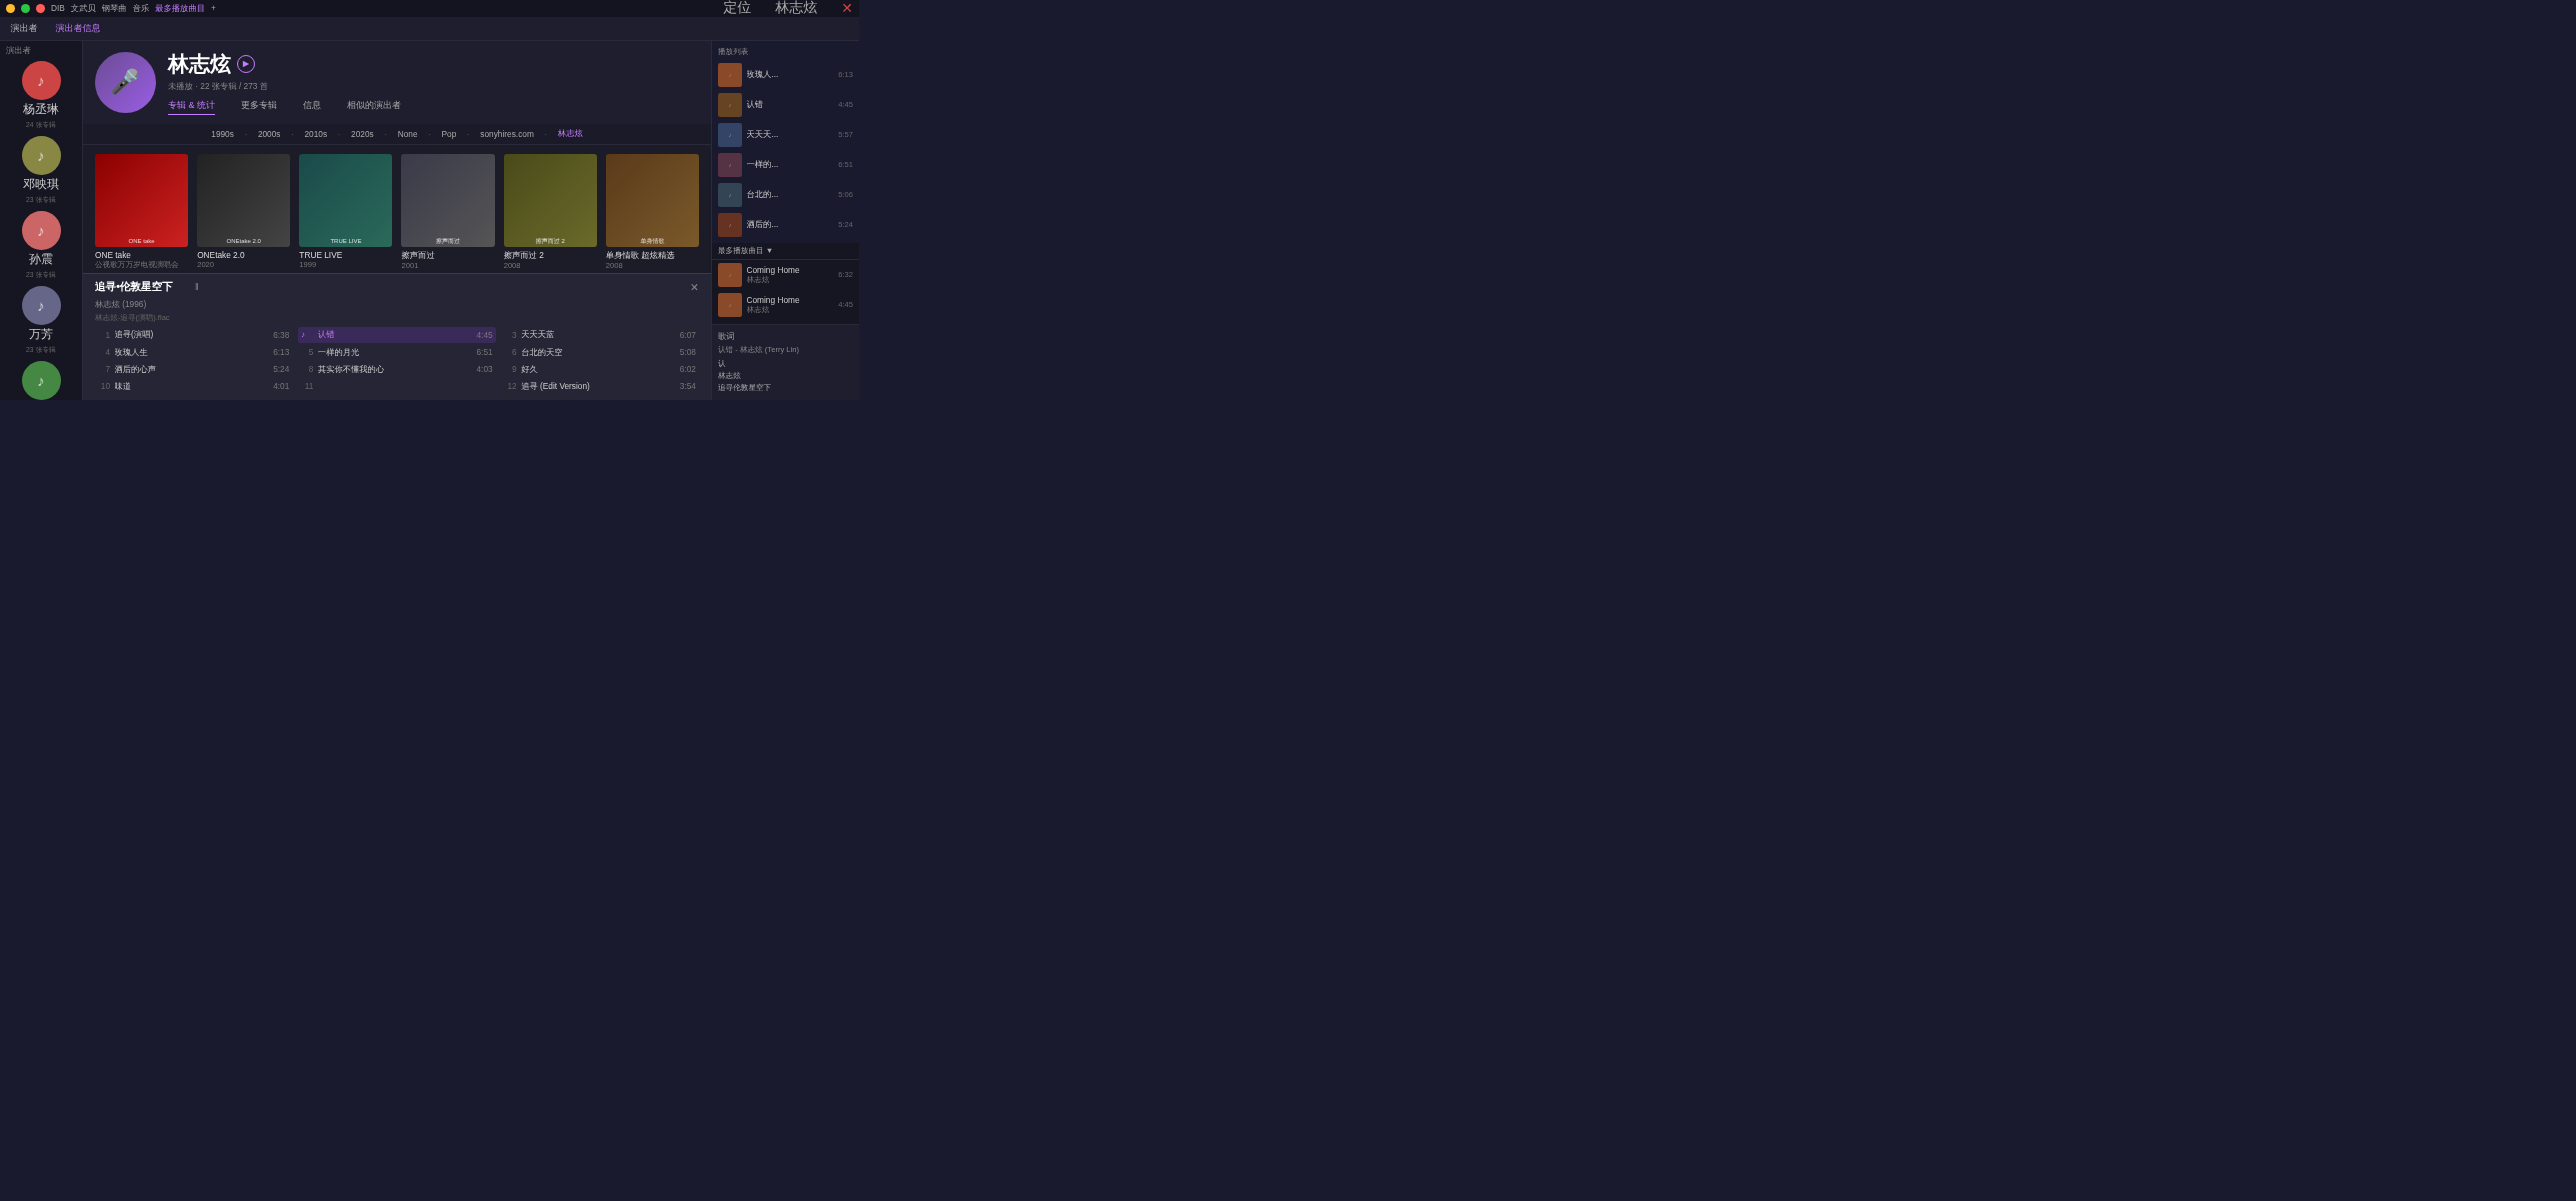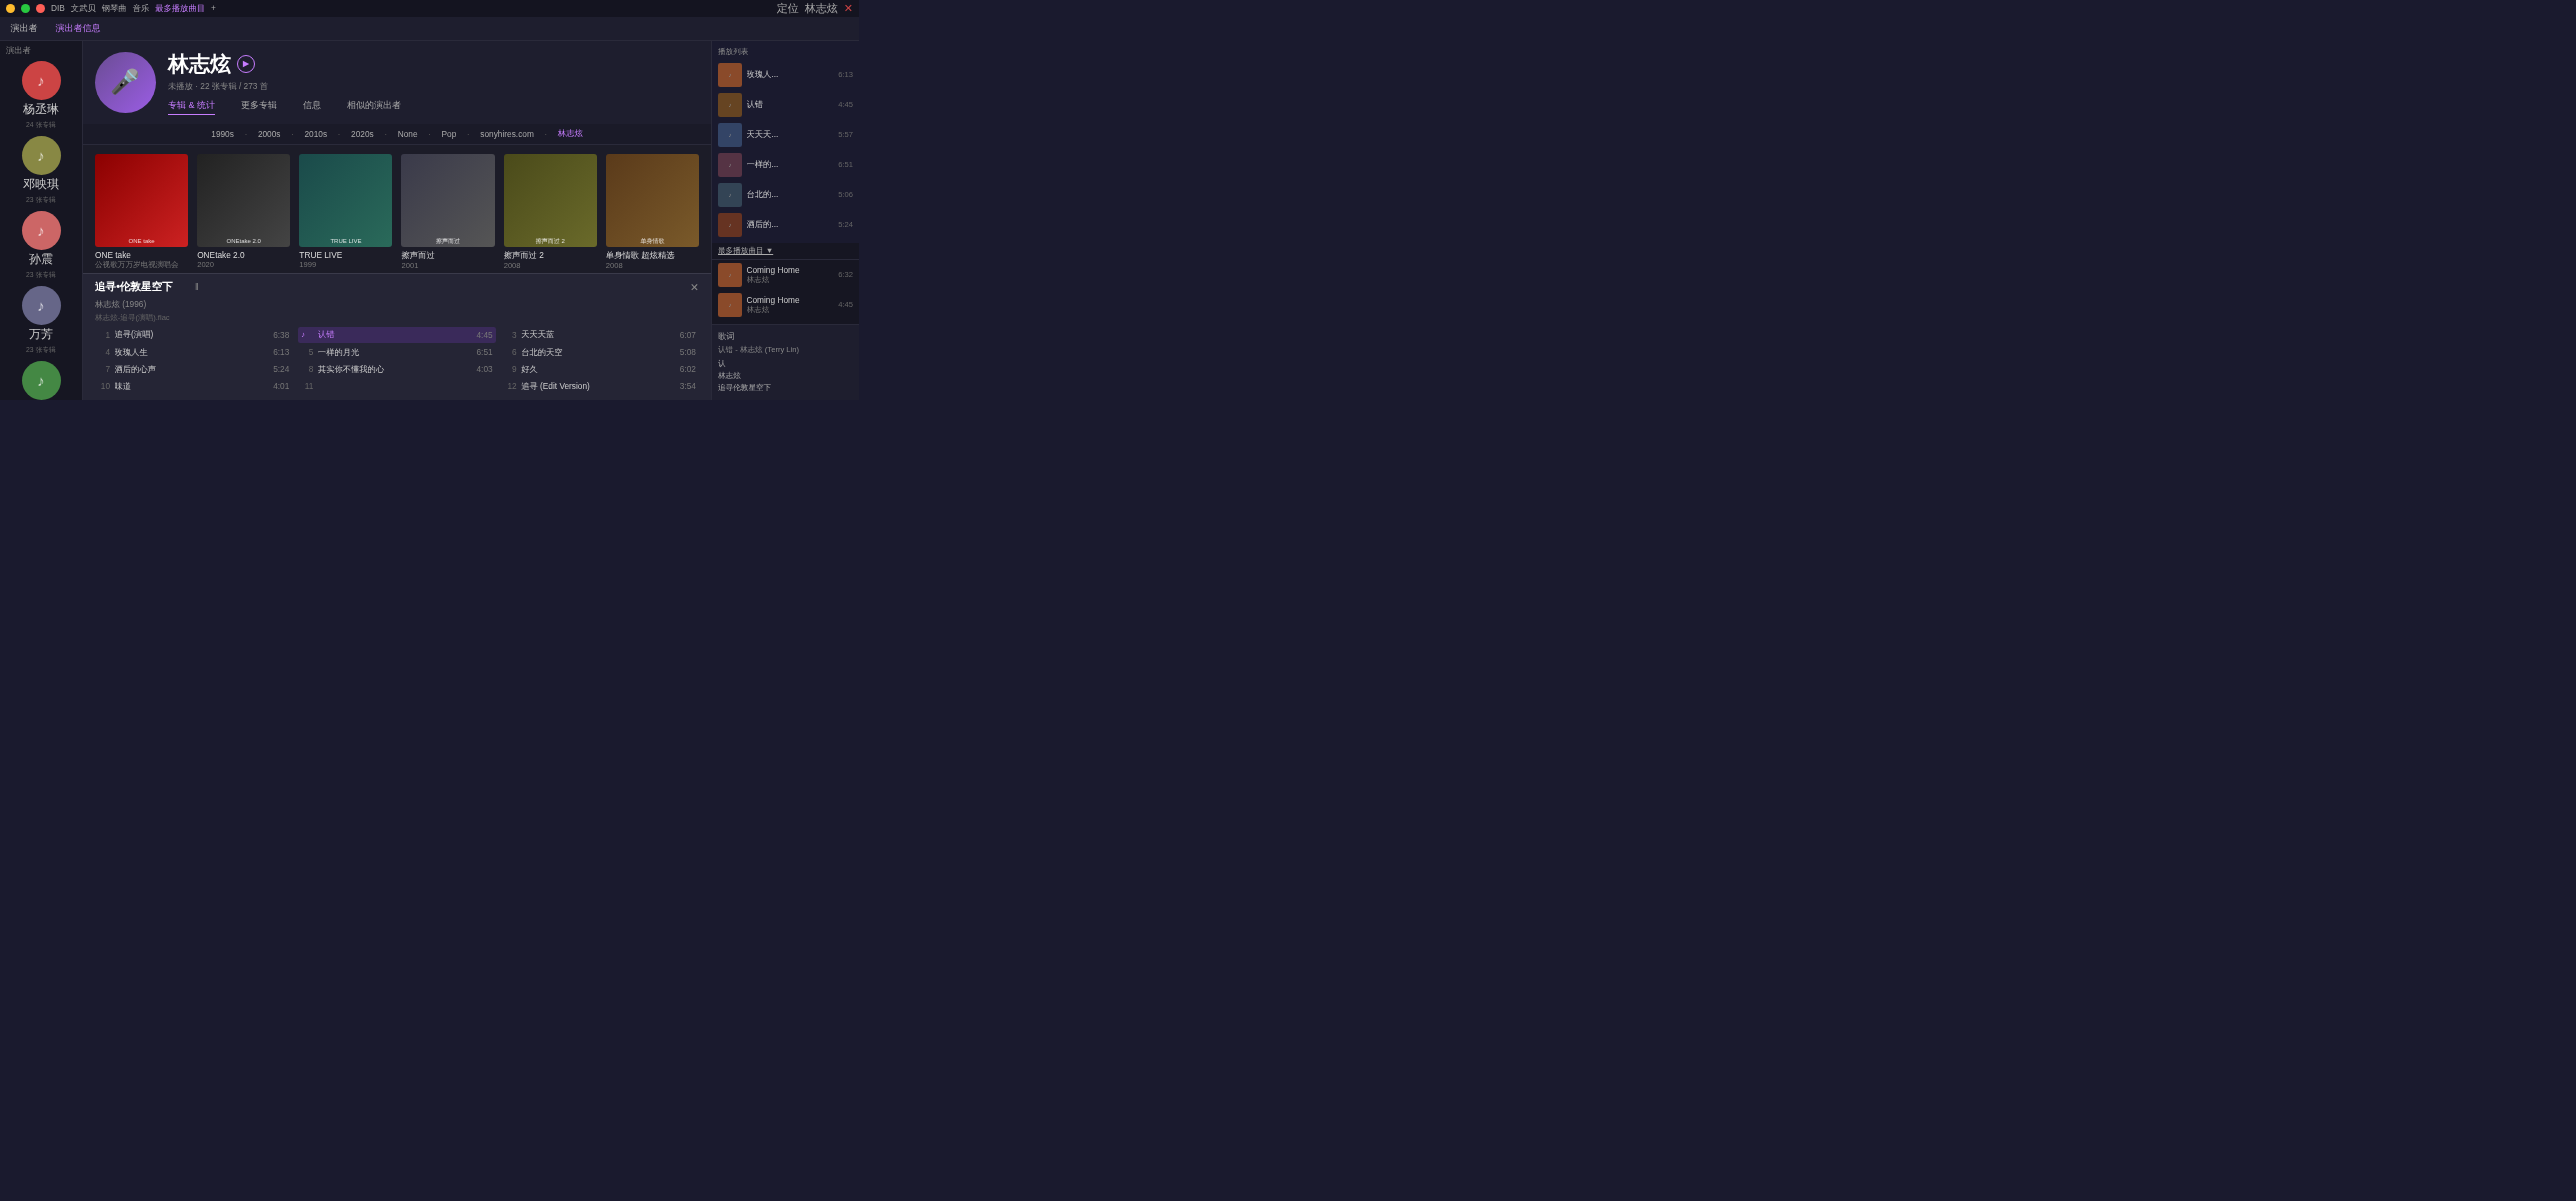--- a/index.html
+++ b/index.html
@@ -39,8 +39,8 @@
       margin-left: auto;
       display: flex;
       align-items: center;
-      gap: 6px;
-      font-size: 11px;
+      gap: 24px;
+      font-size: 14px;
       color: #aaa;
     }
     .win-btn {

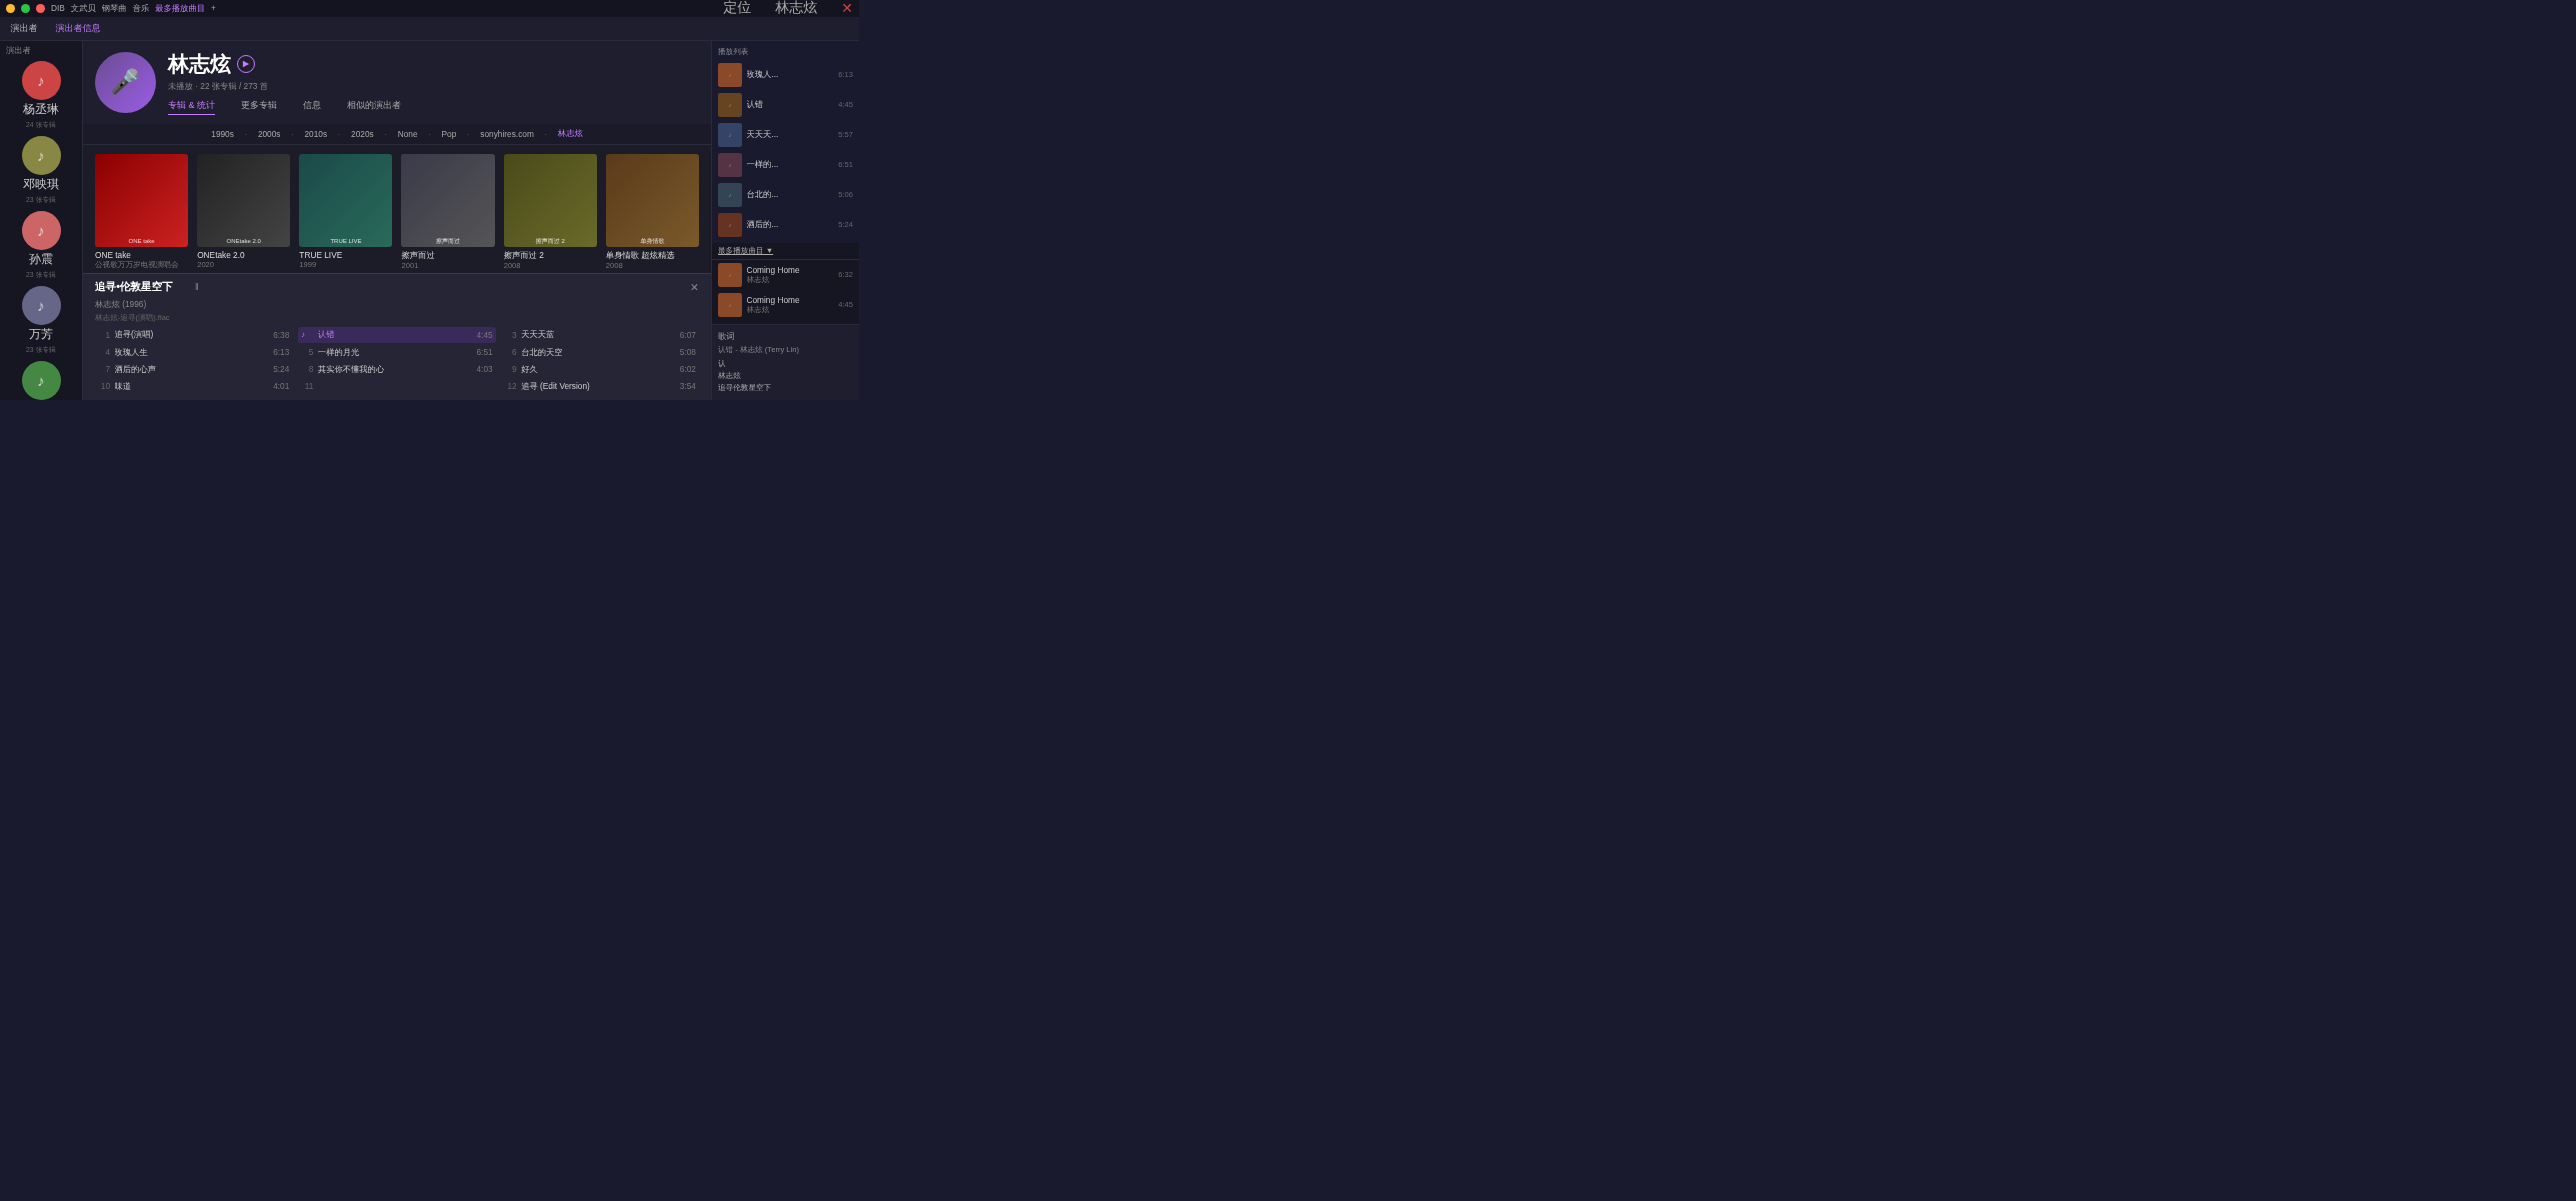--- a/index.html
+++ b/index.html
@@ -667,7 +667,7 @@
   </div>
           </div>
       </div>
-      <div style="font-size:7.6px; color:#aaa; padding:3px 6px; flex-shrink:0; border-bottom:0.8px solid #2a2a3a;text-decoration:underline;">最多播放曲目 ▼</div>
+      <div style="font-size:7.6px; color:#aaa; padding:3px 6px; flex-shrink:0; border-bottom:0.8px solid #2a2a3a;">最多播放曲目 ▼</div>
       <div class="playlist-scroll" id="playlist-scroll">
           <div class="playlist-item">
     <div class="playlist-cover" style="background:#8a4a2a;">♪</div>

